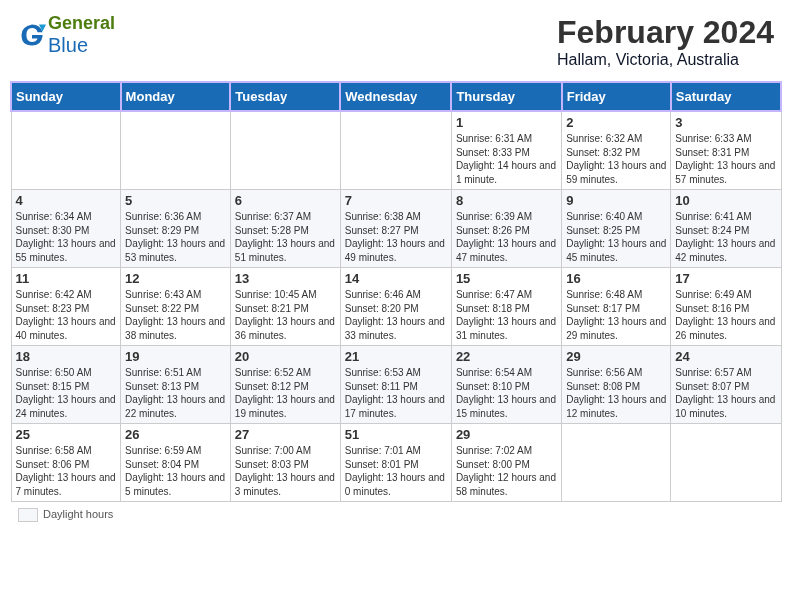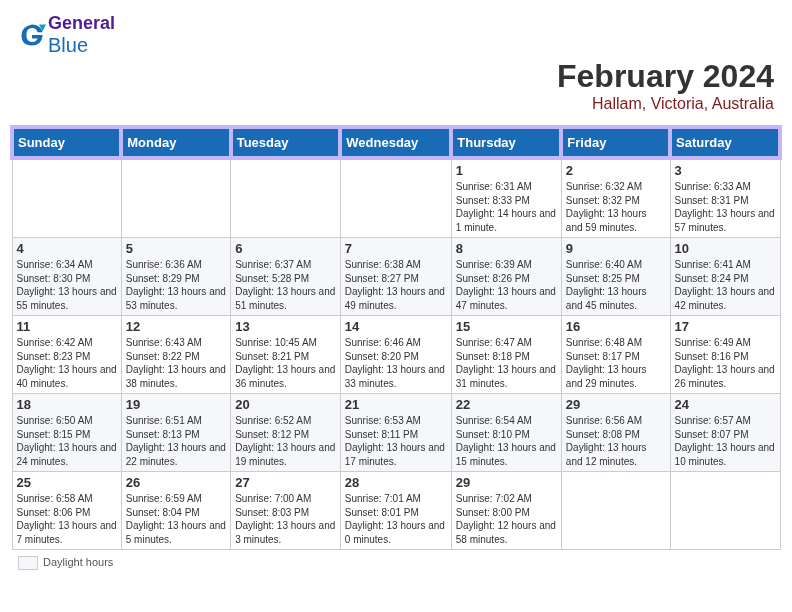--- a/index.html
+++ b/index.html
@@ -29,7 +29,7 @@
     .logo-general {
       font-size: 18px;
       font-weight: bold;
-      color: #4c1d95;
+      color: #4d7c0f;
     }
     .logo-blue {
       font-size: 20px;

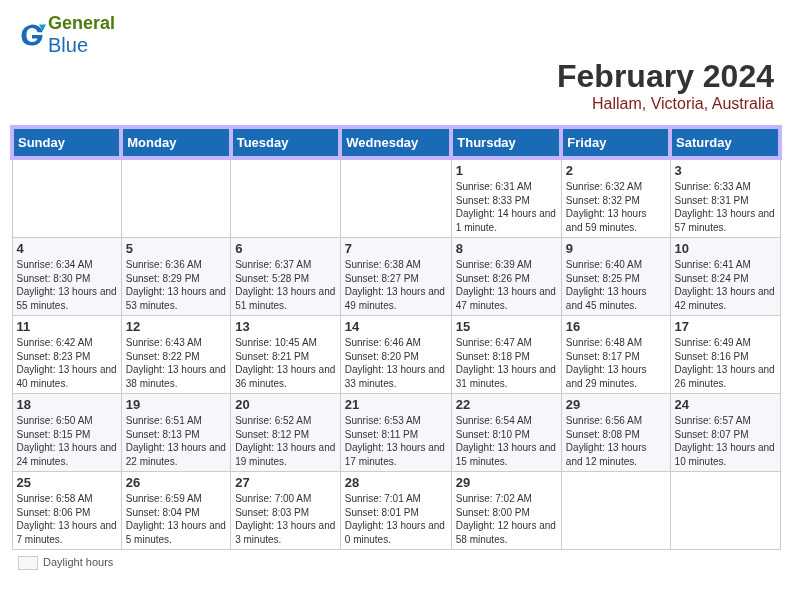--- a/index.html
+++ b/index.html
@@ -42,8 +42,7 @@
       margin-right: 2px;
     }
     .title-block {
-      text-align: right;
-      margin-top: 44px;
+      text-align: left;
     }
     .month-title {
       font-size: 32px;

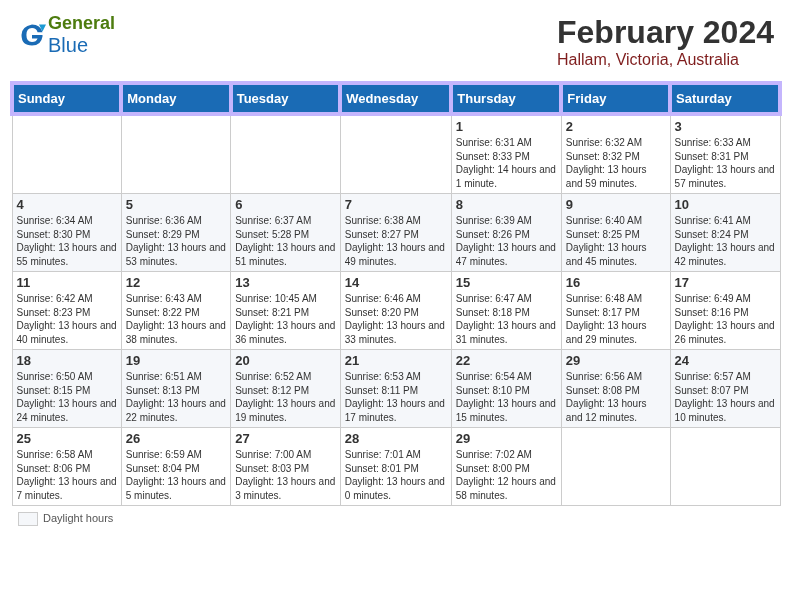--- a/index.html
+++ b/index.html
@@ -51,7 +51,7 @@
     }
     .location-title {
       font-size: 16px;
-      color: #7f1d1d;
+      color: #0f172a;
     }
     .calendar {
       width: 100%;

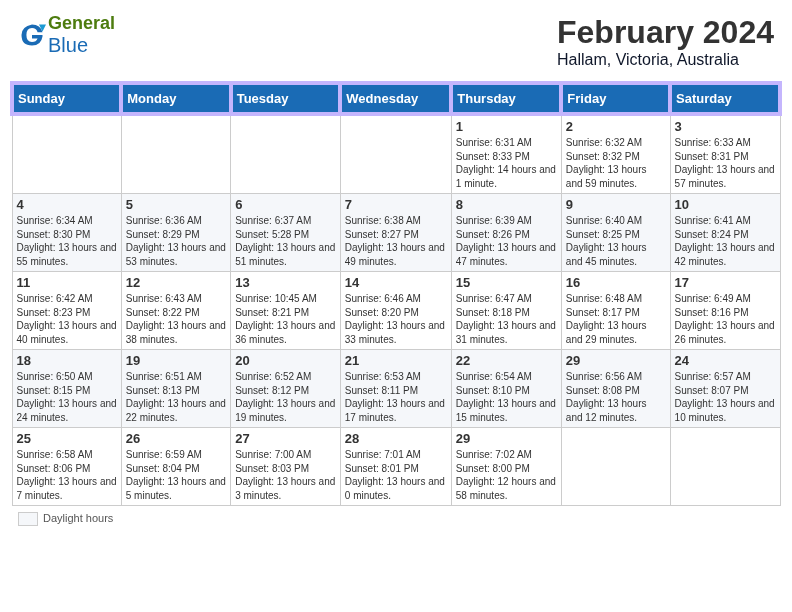--- a/index.html
+++ b/index.html
@@ -65,7 +65,7 @@
       font-weight: bold;
       padding: 6px 4px;
       text-align: left;
-      border: 4px solid #c4b5fd;
+      border: 2px solid #c4b5fd;
     }
     .calendar td {
       vertical-align: top;

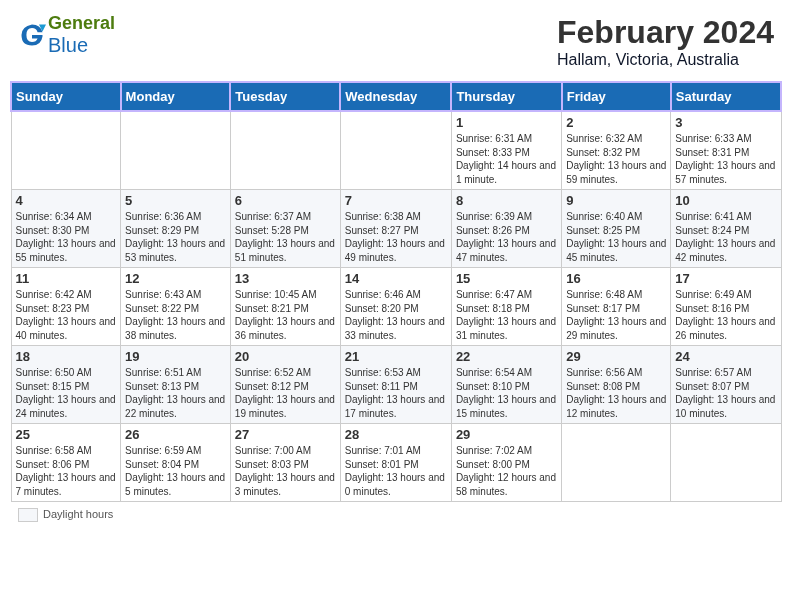--- a/index.html
+++ b/index.html
@@ -323,7 +323,7 @@
 Daylight: 13 hours and 3 minutes.</div>
         </td>
         <td>
-          <span class="day-number">28</span>
+          <span class="day-number">51</span>
           <div class="day-info">Sunrise: 7:01 AM
 Sunset: 8:01 PM
 Daylight: 13 hours and 0 minutes.</div>

